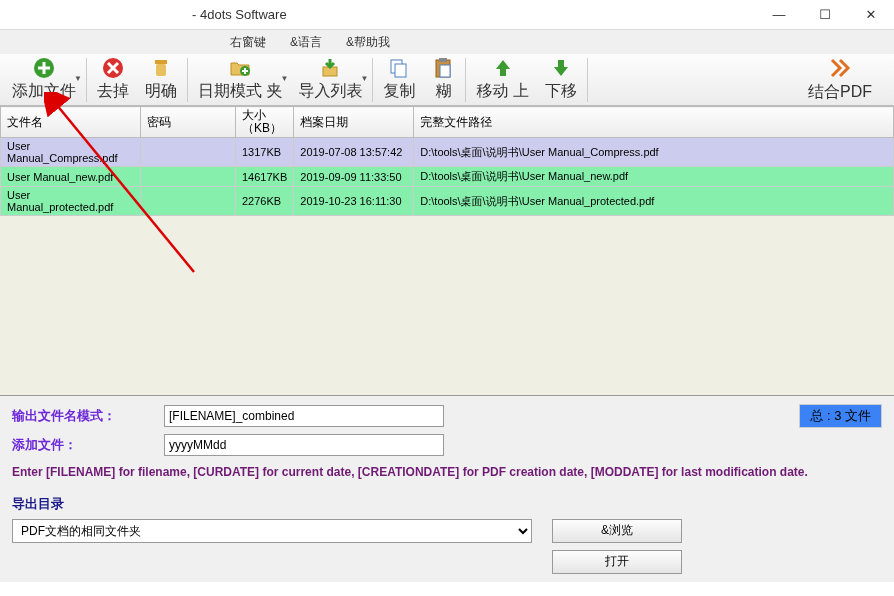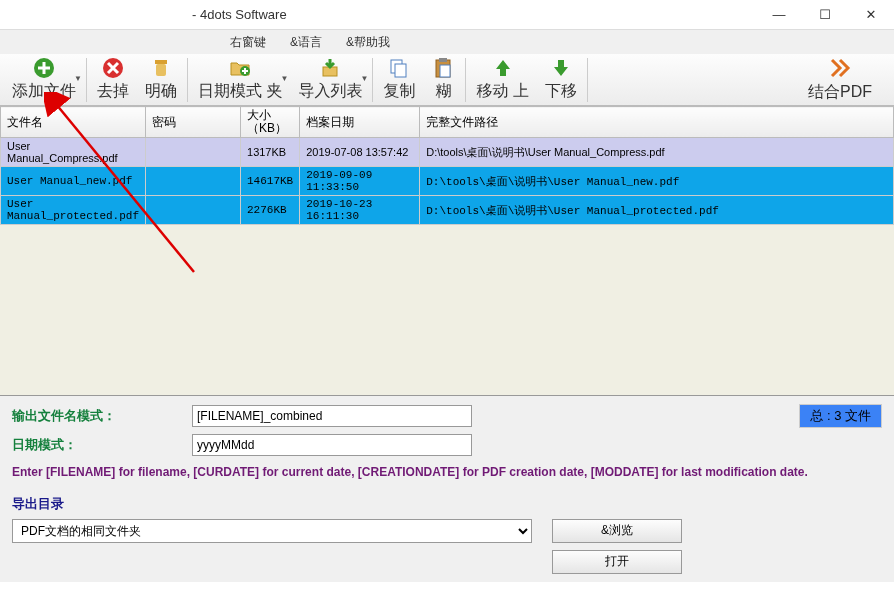--- a/index.html
+++ b/index.html
@@ -21,7 +21,7 @@
 .table th { background: linear-gradient(#fdfdfd, #ececec); border: 1px solid #bbb; padding: 2px 6px; text-align: left; font-weight: normal; font-size: 12px; height: 28px; position: relative; }
 .table td { border: 1px solid #ccc; padding: 2px 6px; font-size: 11px; height: 18px; }
 .row-selected td { background: #ccccee; }
-.row-normal td { background: #0ea5e9; font-family: Liberation Mono, monospace; }
+.row-normal td { background: #86efac; }
 .bottom-panel { padding: 8px 12px; background: #f0f0f0; }
 .form-row { display: flex; align-items: center; margin-bottom: 6px; }
 .form-label { width: 180px; font-weight: bold; color: #15803d; font-size: 13px; }

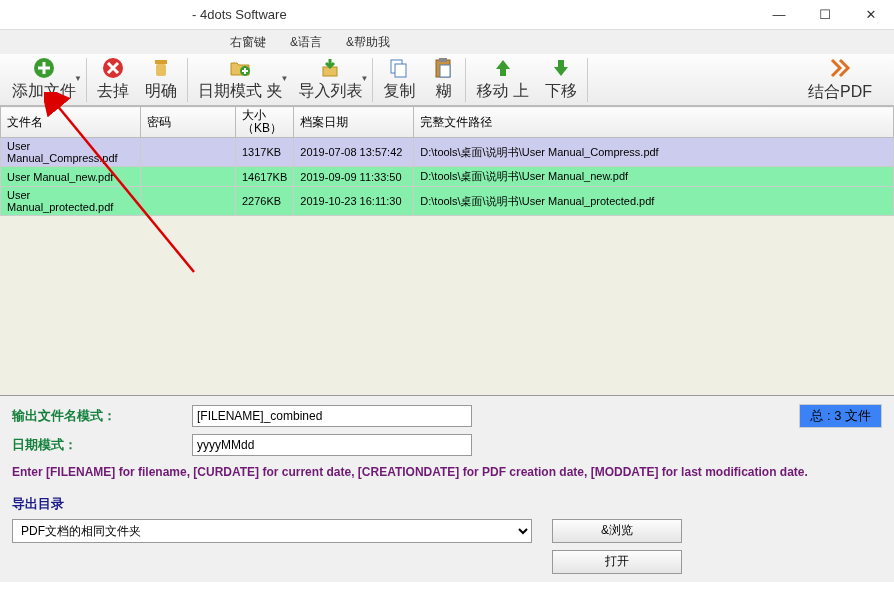--- a/index.html
+++ b/index.html
@@ -24,7 +24,7 @@
 .row-normal td { background: #86efac; }
 .bottom-panel { padding: 8px 12px; background: #f0f0f0; }
 .form-row { display: flex; align-items: center; margin-bottom: 6px; }
-.form-label { width: 180px; font-weight: bold; color: #15803d; font-size: 13px; }
+.form-label { width: 152px; font-weight: bold; color: #6d28d9; font-size: 13px; }
 .form-input { width: 280px; height: 22px; border: 1px solid #999; padding: 0 4px; font-size: 12px; background: #fff; }
 .summary { margin-left: auto; background: #3b82f6; border: 1px solid #ccc; padding: 2px 10px; font-size: 13px; }
 .hint { color: #701a75; font-weight: bold; font-size: 12px; margin: 8px 0 14px 0; line-height: 1.4; }

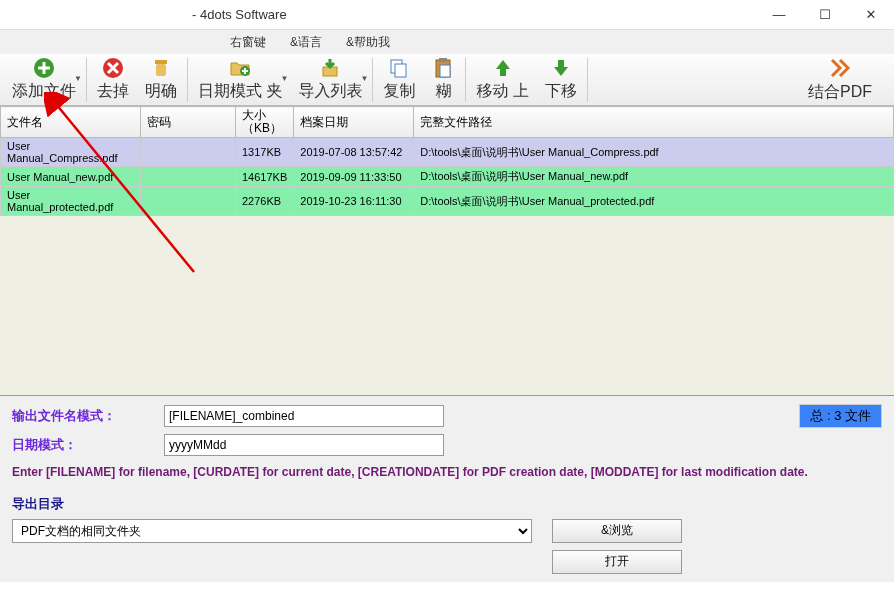--- a/index.html
+++ b/index.html
@@ -198,7 +198,7 @@
     <div class="summary">总 : 3 文件</div>
   </div>
   <div class="form-row">
-    <div class="form-label">日期模式：</div>
+    <div class="form-label">添加文件：</div>
     <input class="form-input" value="yyyyMMdd" style="">
   </div>
   <div class="hint">Enter [FILENAME] for filename, [CURDATE] for current date, [CREATIONDATE] for PDF creation date, [MODDATE] for last modification date.</div>

